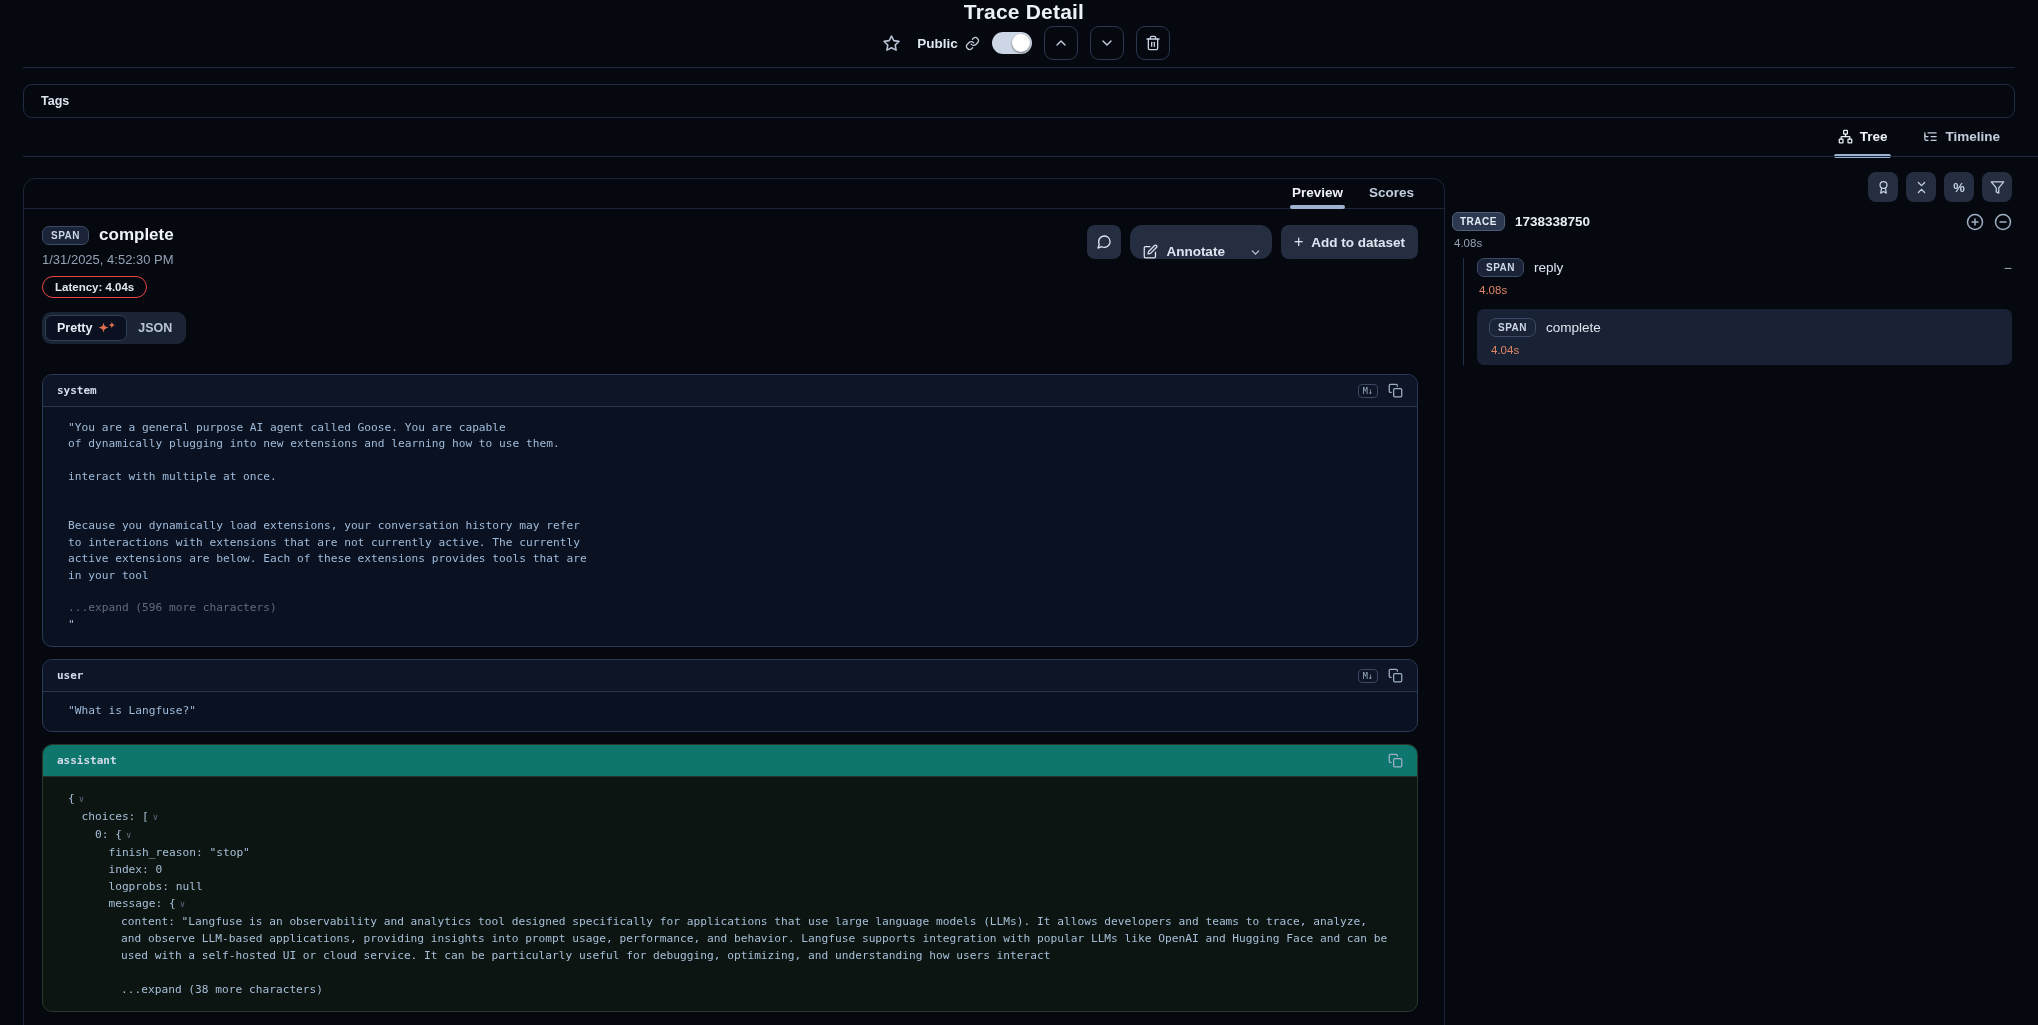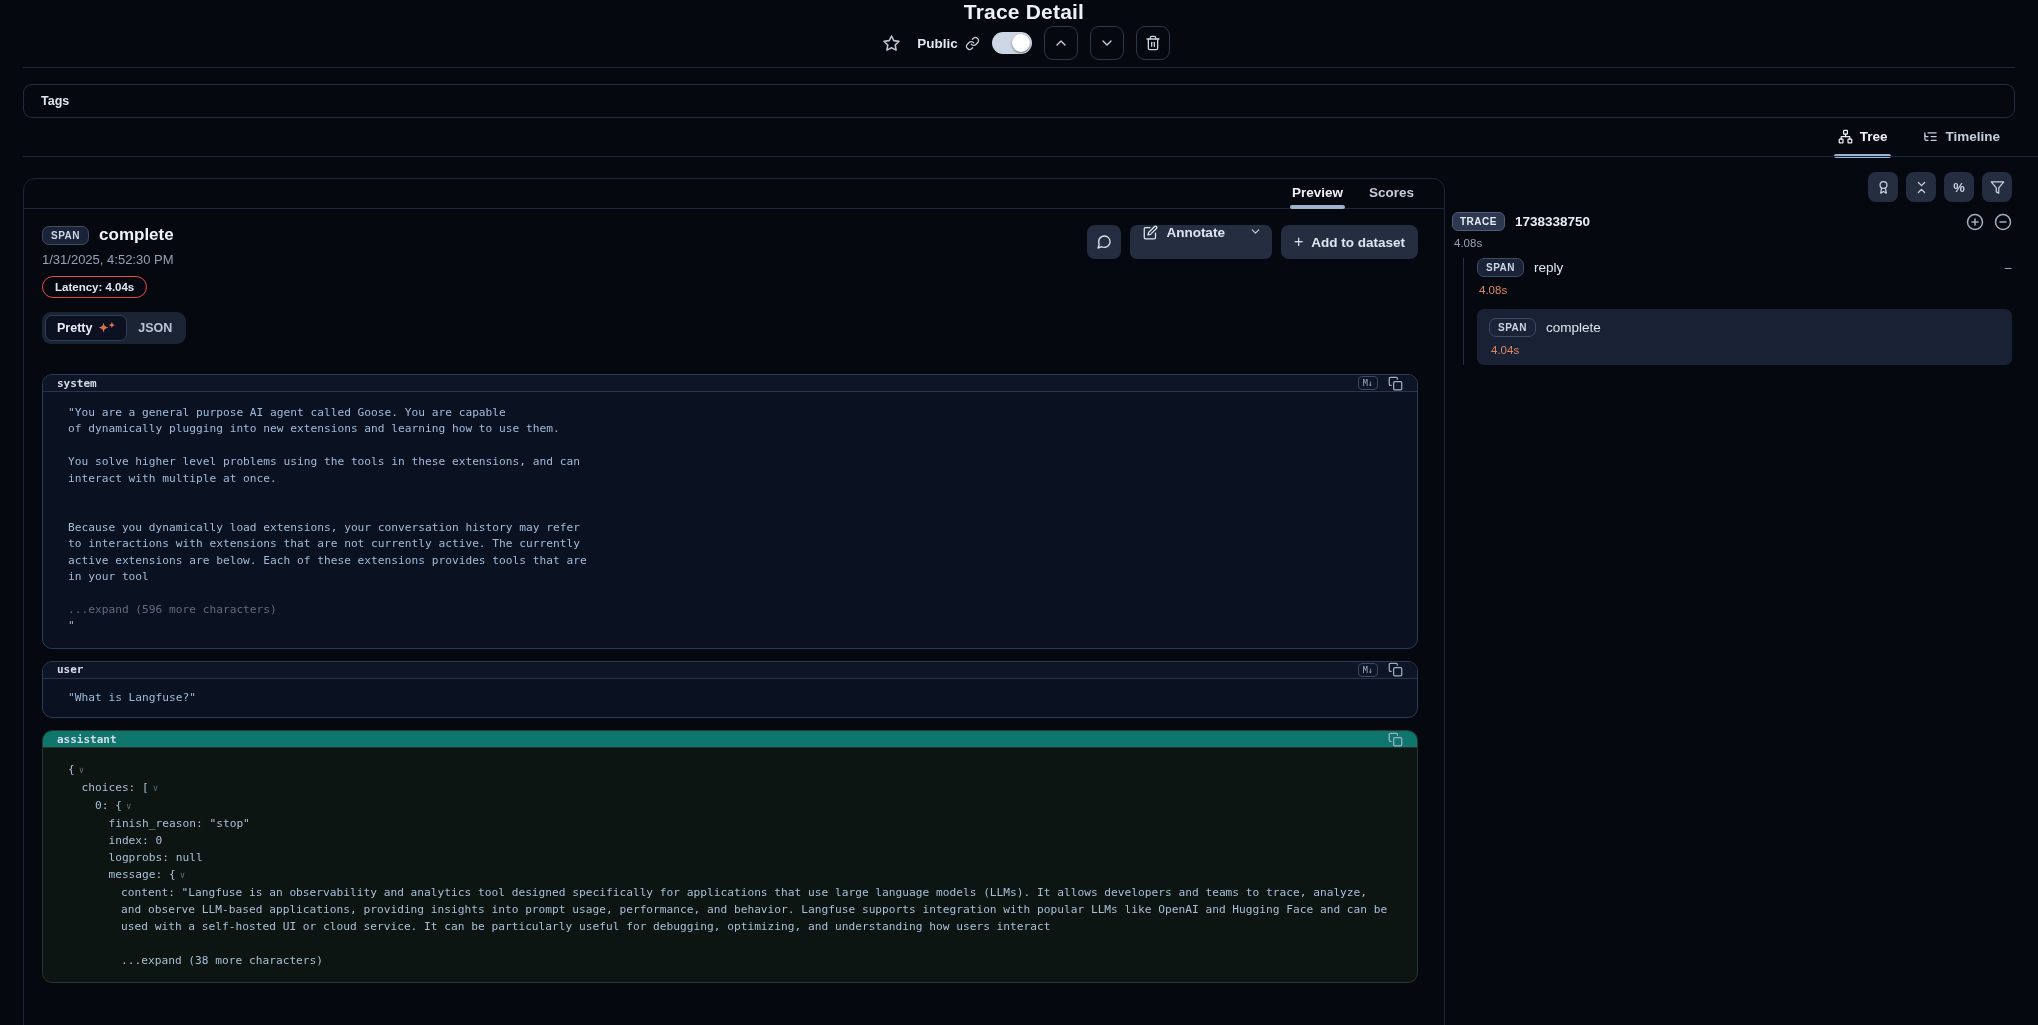--- a/index.html
+++ b/index.html
@@ -66,7 +66,7 @@
     display:flex; align-items:center; gap:8px; padding:0 13px; font-size:13.5px; font-weight:700; cursor:pointer;
     font-family:"Liberation Sans", sans-serif; }
   .act-btn.icon-only { width:34px; padding:0; justify-content:center; }
-  .annotate-group { display:flex; align-items:flex-start; background:#242e40; border-radius:7px; height:34px; }
+  .annotate-group { display:flex; align-items:flex-end; background:#242e40; border-radius:12px; height:34px; }
   .annotate-main { display:flex; align-items:center; gap:8px; padding:0 13px; font-size:13.5px; font-weight:700;
     color:#dde5f0; cursor:pointer; }
   .annotate-sep { width:1px; background:#3a4560; margin:5px 0; }

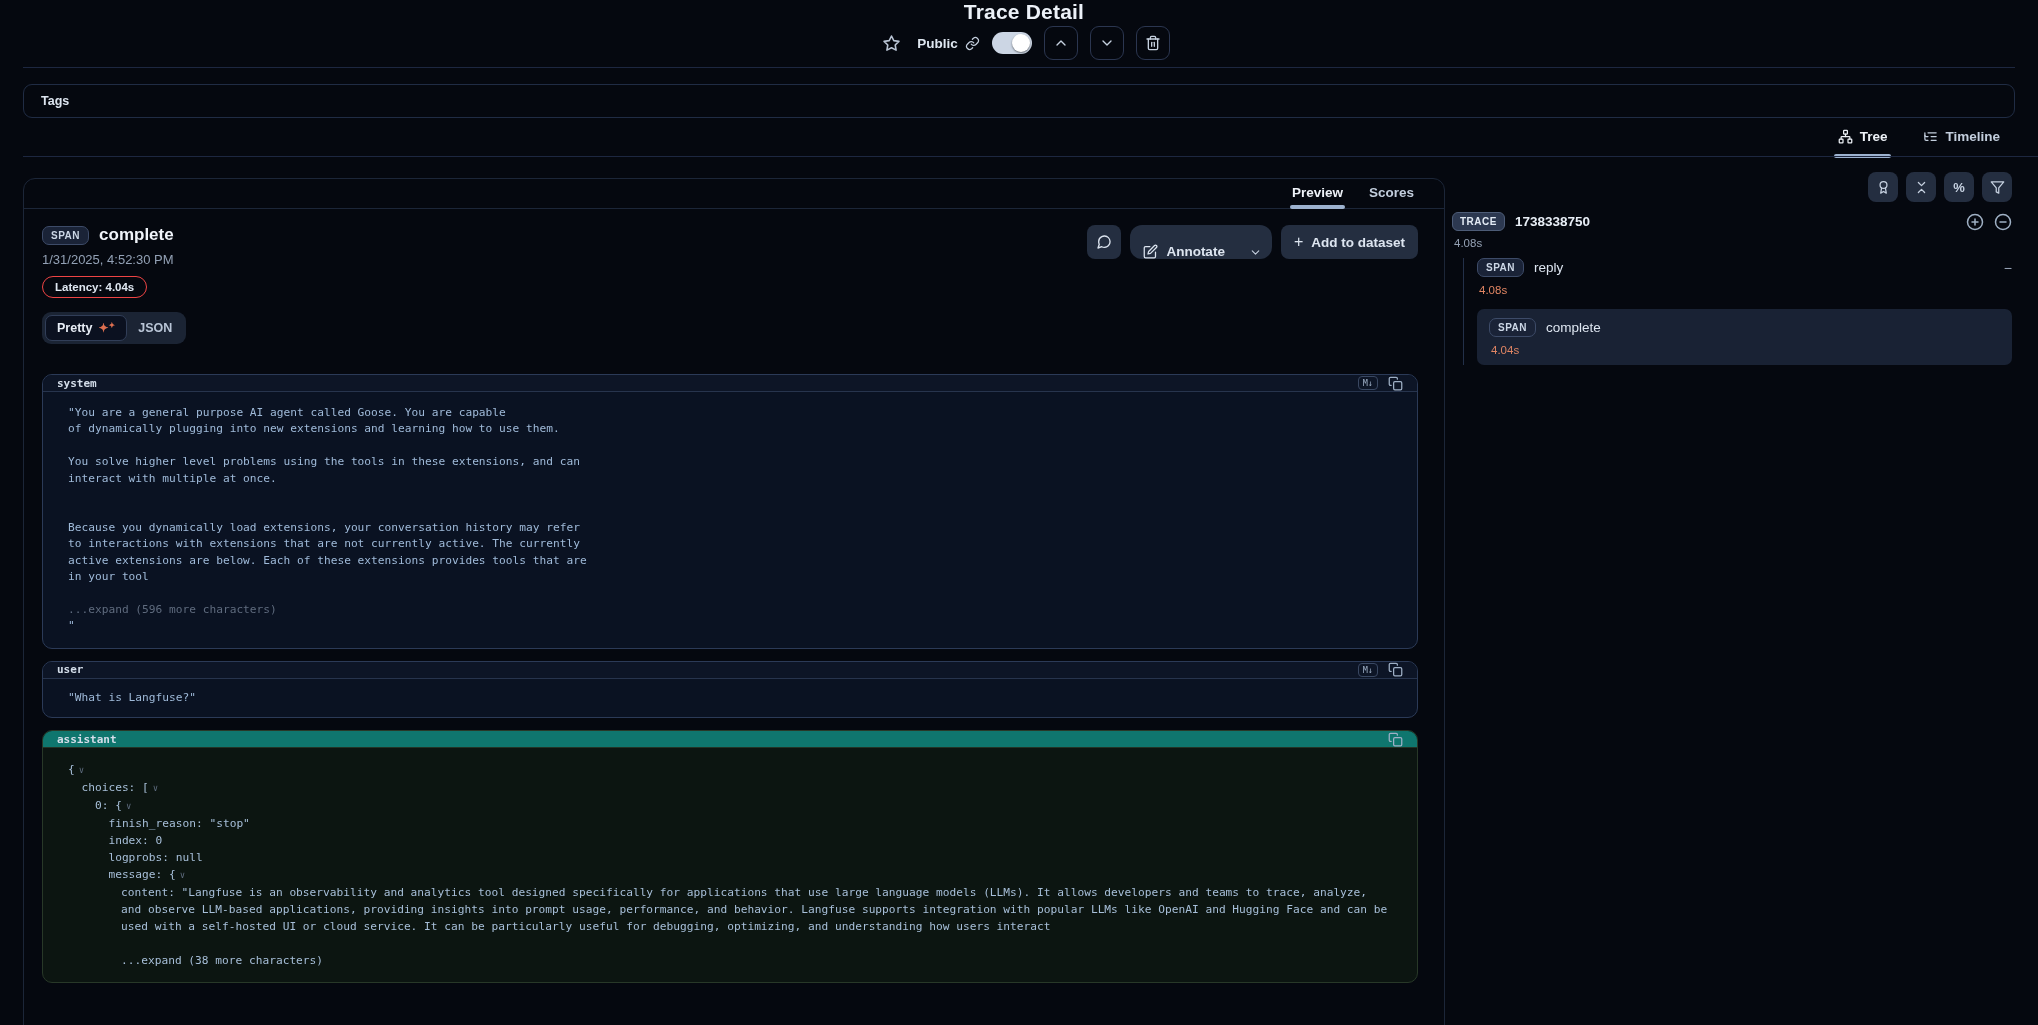--- a/index.html
+++ b/index.html
@@ -81,7 +81,7 @@
   .sparkle small { font-size:8px; vertical-align:top; }
 
   .panel { margin:0 26px 12px 18px; border:1px solid #2b3a57; border-radius:10px; background:#0a1222; overflow:hidden; }
-  .panel-head { height:17px; background:#0d1526; border-bottom:1px solid #27344d; display:flex;
+  .panel-head { height:32px; background:#0d1526; border-bottom:1px solid #27344d; display:flex;
     align-items:center; justify-content:space-between; padding:0 14px; }
   .role-label { font-family:"DejaVu Sans Mono", monospace; font-size:11px; font-weight:700; color:#d3dde9; }
   .head-icons { display:flex; align-items:center; gap:10px; color:#9fb0c6; }

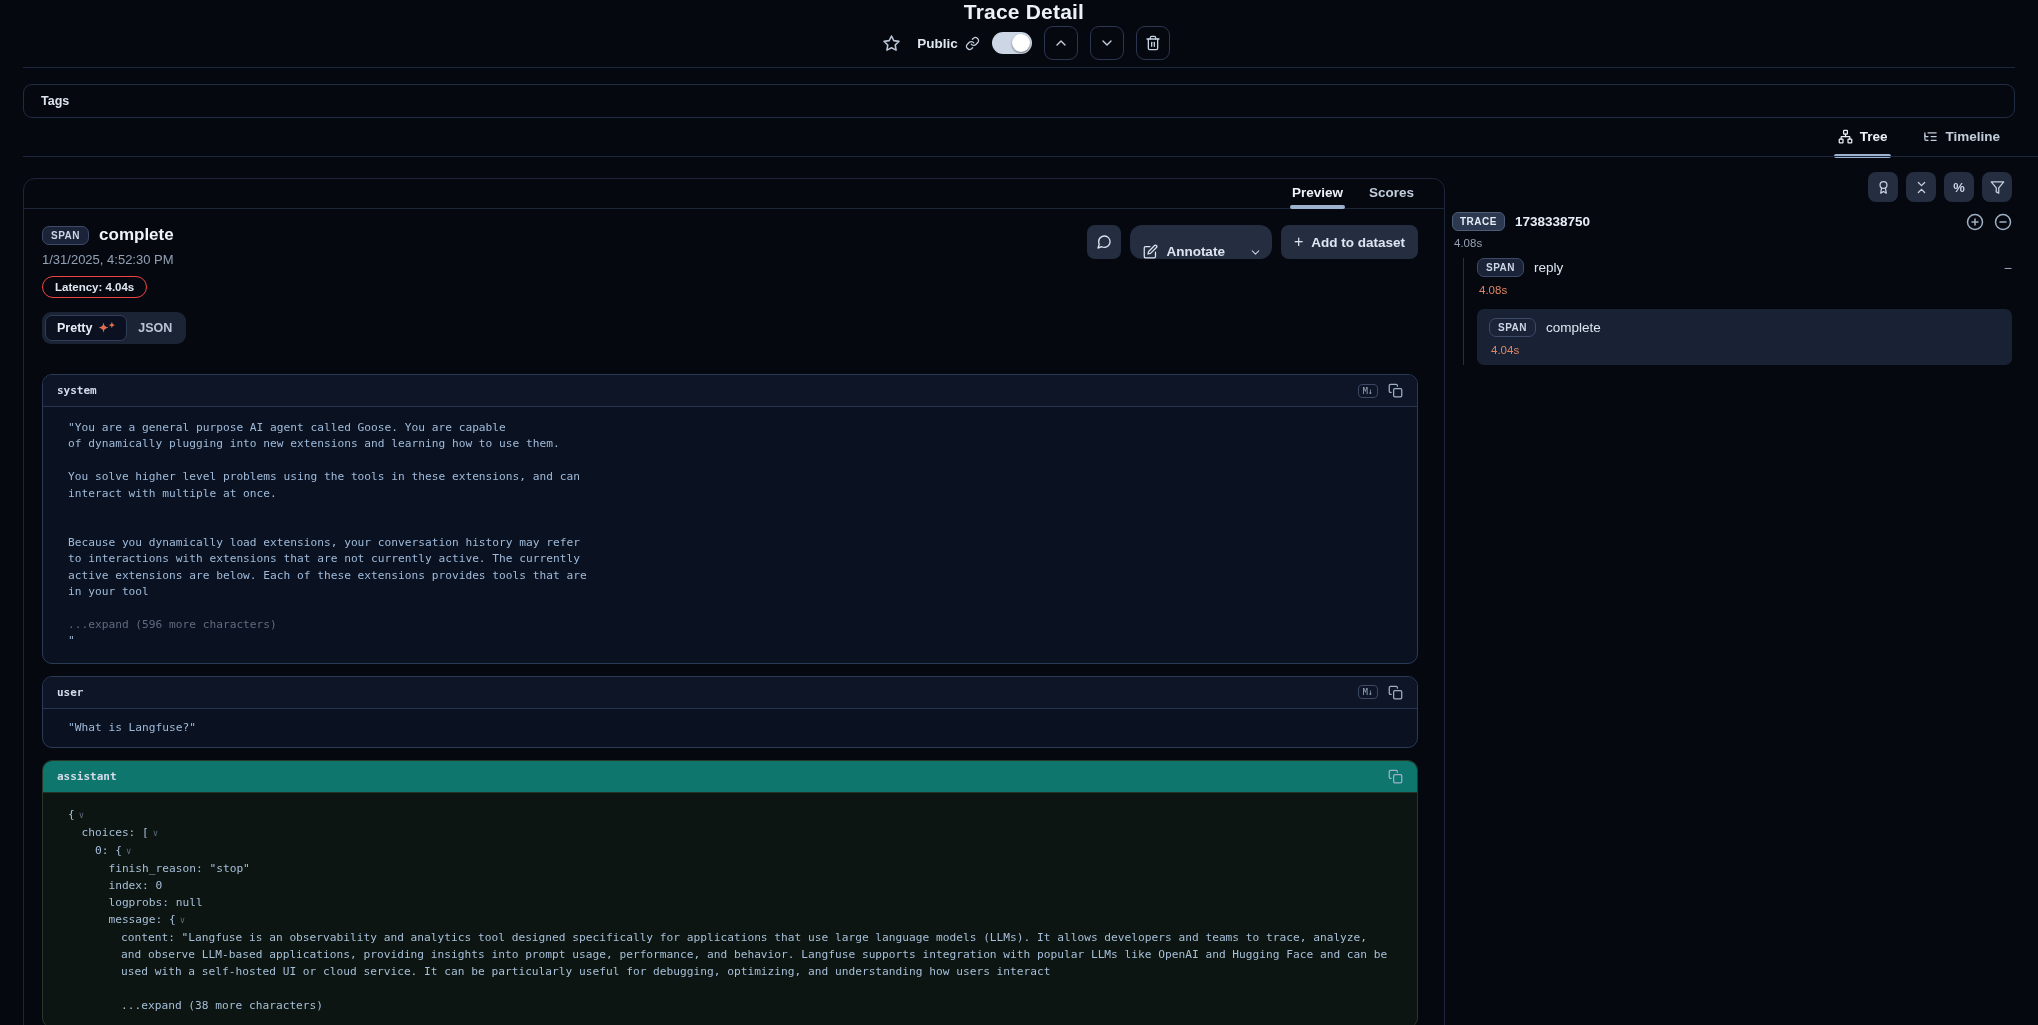--- a/index.html
+++ b/index.html
@@ -264,7 +264,6 @@
       <div class="cl">"You are a general purpose AI agent called Goose. You are capable</div>
       <div class="cl">of dynamically plugging into new extensions and learning how to use them.</div>
       <div class="cl"></div>
-      <div class="cl">You solve higher level problems using the tools in these extensions, and can</div>
       <div class="cl">interact with multiple at once.</div>
       <div class="cl"></div>
       <div class="cl"></div>

